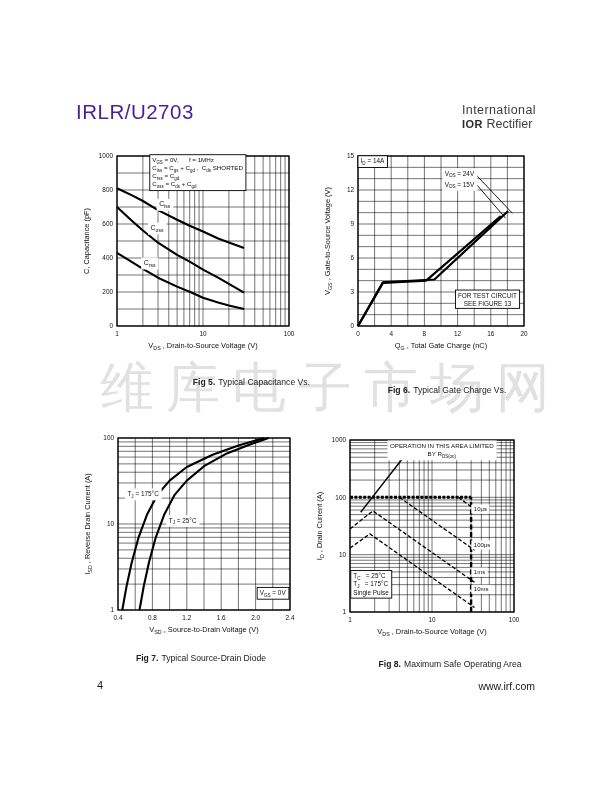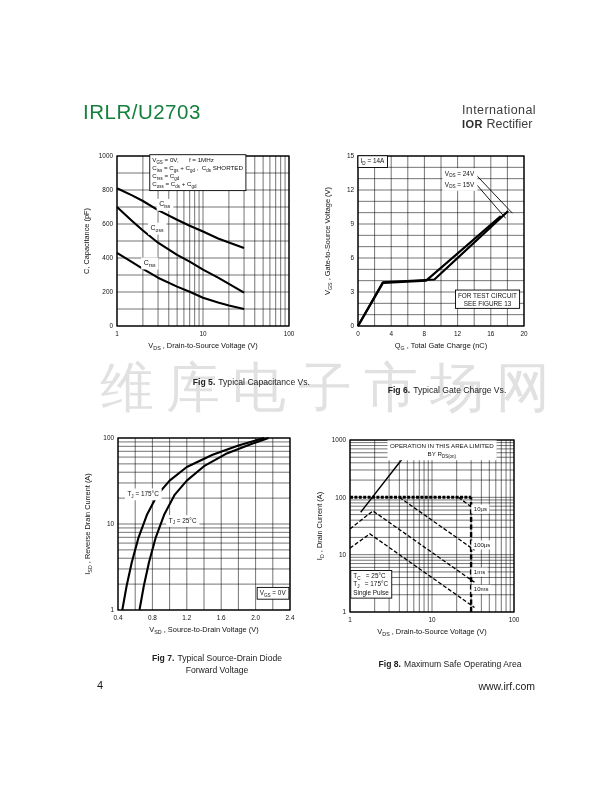--- a/index.html
+++ b/index.html
@@ -6,7 +6,7 @@
   body{width:612px;height:792px;position:relative;background:#ffffff;
        font-family:"Liberation Sans",sans-serif;color:#1a1a1a;overflow:hidden;}
   .abs{position:absolute;}
-  .title{left:83px;top:100px;font-size:20.5px;letter-spacing:0.5px;color:#15803d;}
+  .title{left:76px;top:100px;font-size:20.5px;letter-spacing:0.5px;color:#4c1d95;}
   .brand{right:76px;top:103px;text-align:left;line-height:1.15;color:#3d3d3d;}
   .brand-top{font-size:12.5px;letter-spacing:0.4px;}
   .brand-bottom{font-size:12.5px;}

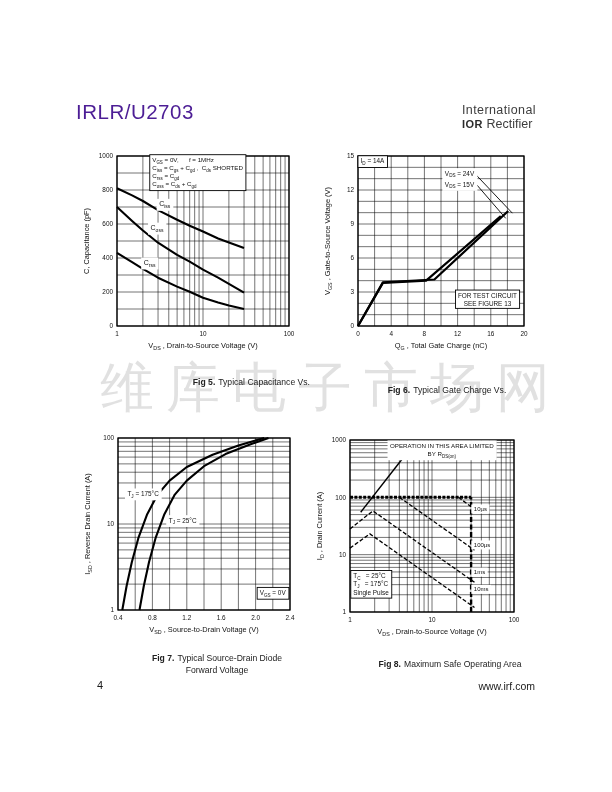--- a/index.html
+++ b/index.html
@@ -342,7 +342,7 @@
   <span class="b">Fig 6.</span><span class="t">Typical Gate Charge Vs.</span>
 </div>
 
-<div class="caption" style="left:112px;top:652px;width:210px;">
+<div class="caption" style="left:96px;top:652px;width:210px;">
   <span class="b">Fig 7.</span><span class="t">Typical Source-Drain Diode</span>
   <div>Forward Voltage</div>
 </div>

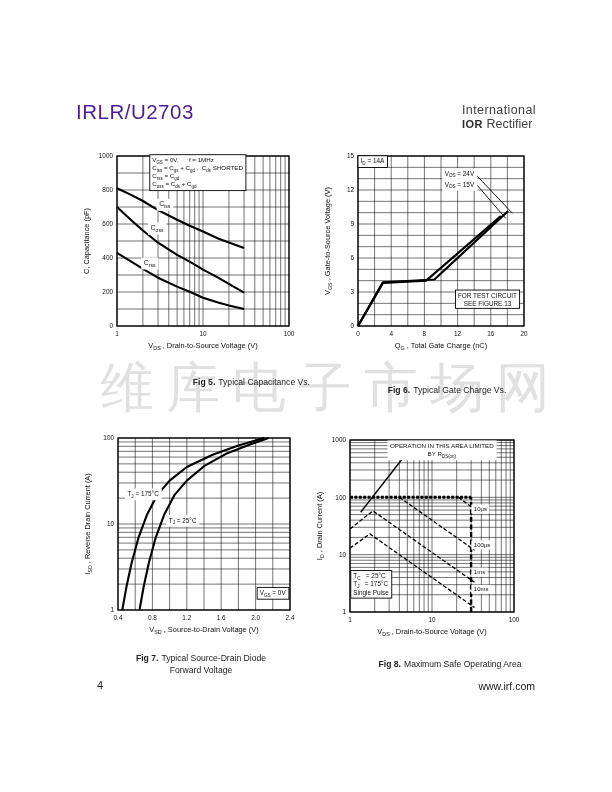--- a/index.html
+++ b/index.html
@@ -344,7 +344,6 @@
 
 <div class="caption" style="left:96px;top:652px;width:210px;">
   <span class="b">Fig 7.</span><span class="t">Typical Source-Drain Diode</span>
-  <div>Forward Voltage</div>
 </div>
 
 <div class="caption" style="left:336px;top:658px;width:228px;">

